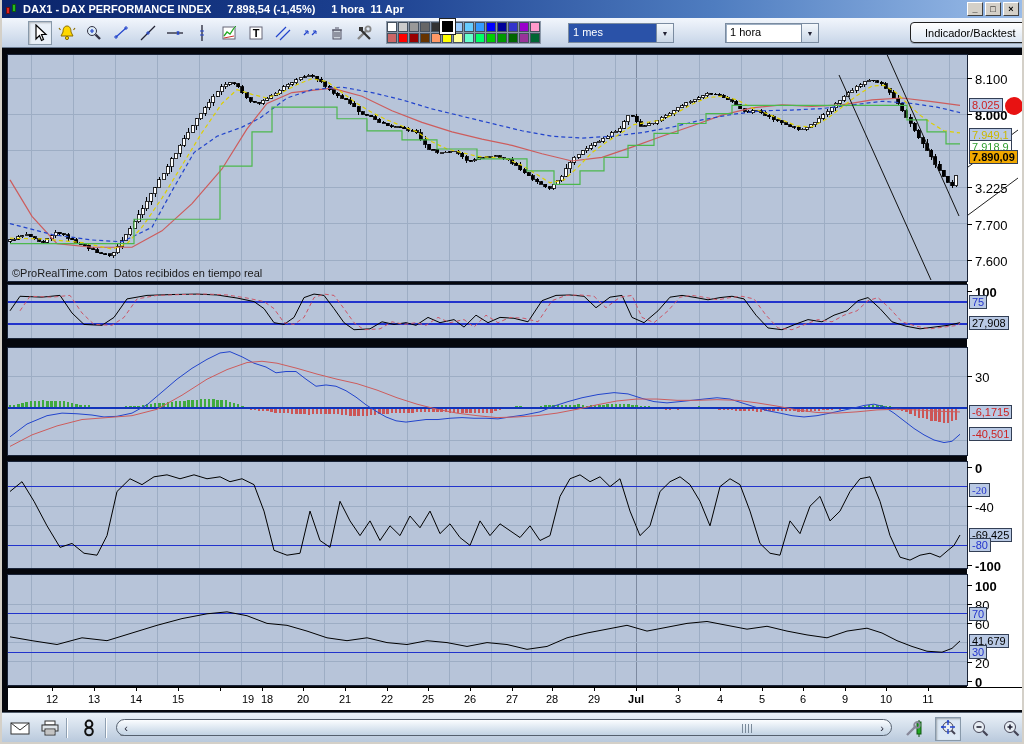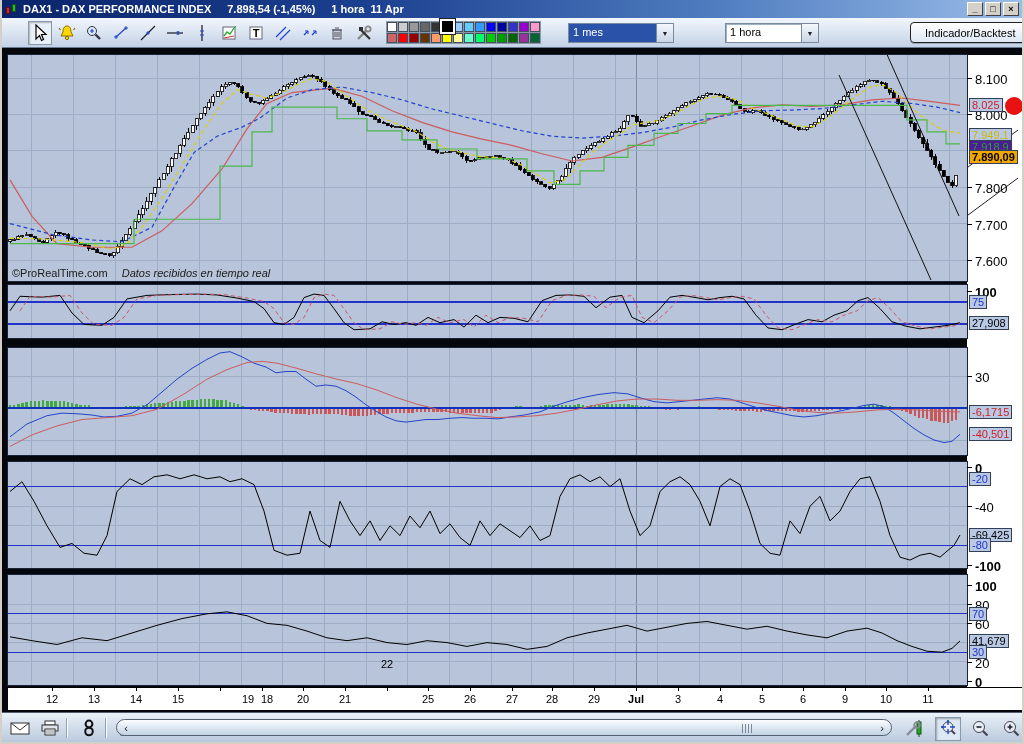--- a/index.html
+++ b/index.html
@@ -716,7 +716,7 @@
       <div class="axtick" style="left: 965px; top: 30px;"></div>
       <div class="axlabel" style="left: 973px; top: 24px; font-weight: normal;">8.100</div>
       <div class="axtick" style="left: 965px; top: 66.4px;"></div>
-      <div class="axlabel" style="left: 973px; top: 60.4px; font-weight: normal;">8.000</div>
+      <div class="axlabel" style="left: 973px; top: 60.4px; font-weight: bold;">8.000</div>
       <div class="axtick" style="left: 965px; top: 139.2px;"></div>
       <div class="axlabel" style="left: 973px; top: 133.2px; font-weight: normal;">7.800</div>
       <div class="axtick" style="left: 965px; top: 175.6px;"></div>

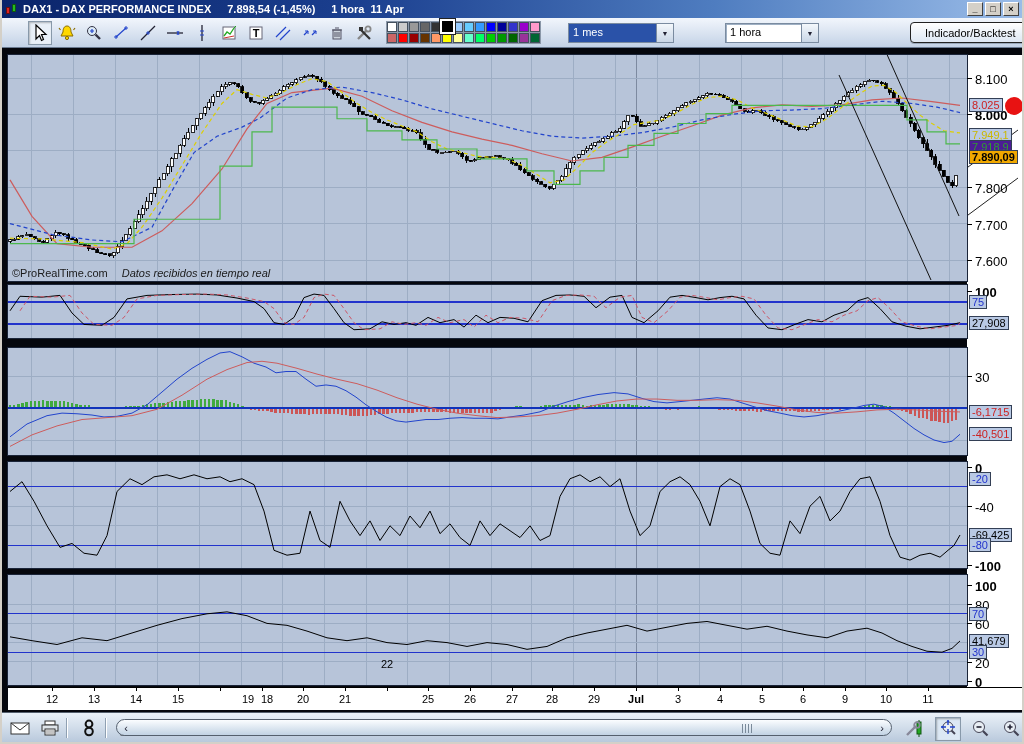--- a/index.html
+++ b/index.html
@@ -725,7 +725,7 @@
       <div class="axlabel" style="left: 973px; top: 206px; font-weight: normal;">7.600</div>
       <div class="axbox" style="left: 967px; top: 50.3px; color: rgb(204, 34, 34); background: rgb(185, 201, 228);">8.025</div>
       <div class="axbox" style="left: 967px; top: 79.966px; color: rgb(203, 184, 0); background: rgb(185, 201, 228);">7.949,1</div>
-      <div class="axbox" style="left: 967px; top: 91.614px; color: rgb(47, 158, 47); background: #4c1d95;">7.918,9</div>
+      <div class="axbox" style="left: 967px; top: 91.614px; color: rgb(47, 158, 47); background: #ffffff;">7.918,9</div>
       <div class="axbox orange" style="left: 967px; top: 101.806px; color: rgb(0, 0, 0); background: rgb(240, 168, 0);">7.890,09</div>
       <div class="reddot" style="left: 1003px; top: 49px; width: 18px; height: 18px; background: rgb(232, 18, 18); z-index: 5;"></div>
       <div class="watermark" style="left: 10px; top: 219px; z-index: 3;"><span>©ProRealTime.com</span><span class="it">Datos recibidos en tiempo real</span></div>

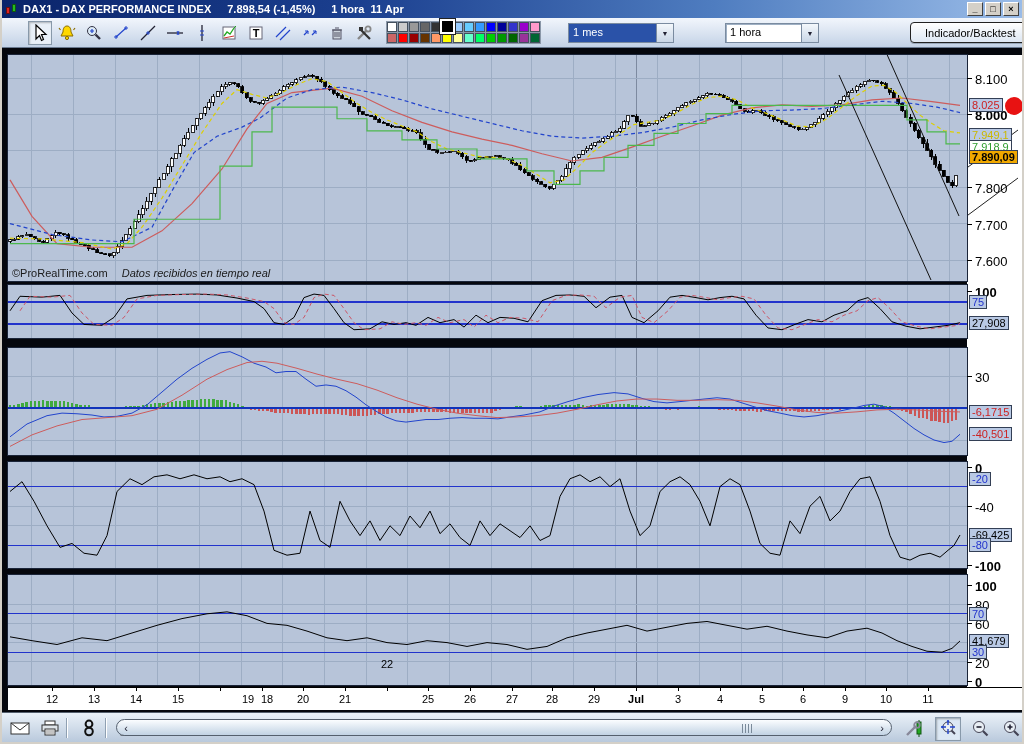--- a/index.html
+++ b/index.html
@@ -718,7 +718,7 @@
       <div class="axtick" style="left: 965px; top: 66.4px;"></div>
       <div class="axlabel" style="left: 973px; top: 60.4px; font-weight: bold;">8.000</div>
       <div class="axtick" style="left: 965px; top: 139.2px;"></div>
-      <div class="axlabel" style="left: 973px; top: 133.2px; font-weight: normal;">7.800</div>
+      <div class="axlabel" style="left: 973px; top: 133.2px; font-weight: normal;">3.225</div>
       <div class="axtick" style="left: 965px; top: 175.6px;"></div>
       <div class="axlabel" style="left: 973px; top: 169.6px; font-weight: normal;">7.700</div>
       <div class="axtick" style="left: 965px; top: 212px;"></div>

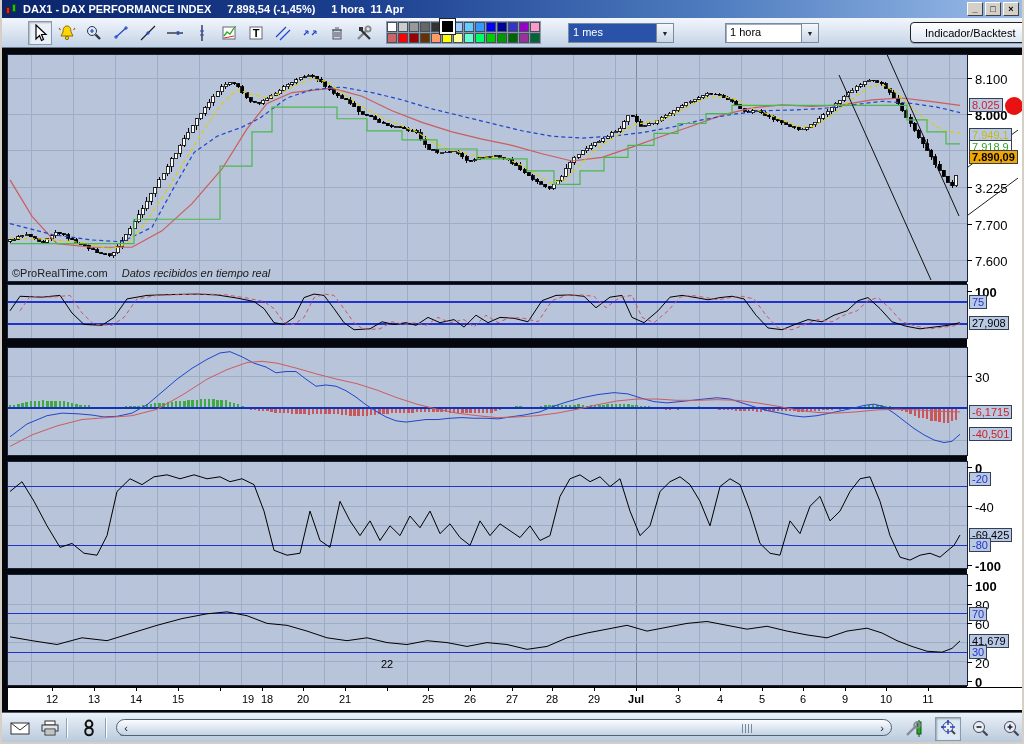--- a/index.html
+++ b/index.html
@@ -40,7 +40,7 @@
   .xlabel{position:absolute;font-size:11px;color:#000;transform:translateX(-50%);}
   .xtick{position:absolute;width:1px;height:4px;background:#000;}
   .watermark{position:absolute;font-size:11px;color:#1a1a1a;white-space:nowrap;}
-  .watermark .it{font-style:italic;margin-left:14px;}
+  .watermark .it{margin-left:6px;}
   .reddot{position:absolute;border-radius:50%;}
   .overlay-svg{position:absolute;left:0;top:0;pointer-events:none;}
   

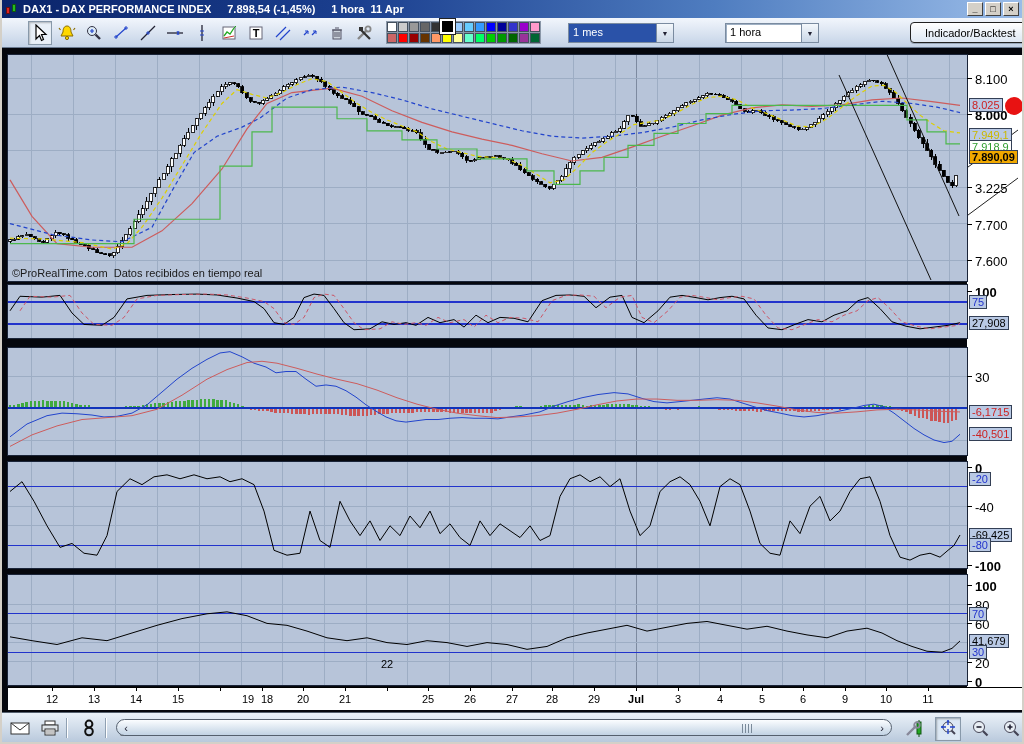--- a/index.html
+++ b/index.html
@@ -1064,7 +1064,7 @@
       <div class="axlabel" style="left: 973px; top: 452.2px; font-weight: normal;">-40</div>
       <div class="axtick" style="left: 965px; top: 517px;"></div>
       <div class="axlabel" style="left: 973px; top: 511px; font-weight: bold;">-100</div>
-      <div class="axbox" style="left: 967px; top: 424px; color: rgb(34, 51, 204);">-20</div>
+      <div class="axbox" style="left: 967px; top: 435px; color: rgb(34, 51, 204); font-family: Liberation Serif, serif;">-20</div>
       <div class="axbox" style="left: 967px; top: 480.012px; color: rgb(0, 0, 0);">-69,425</div>
       <div class="axbox" style="left: 967px; top: 490.4px; color: rgb(34, 51, 204);">-80</div>
       <div class="panel" style="left: 5px; top: 526px; width: 961px; height: 112px;">

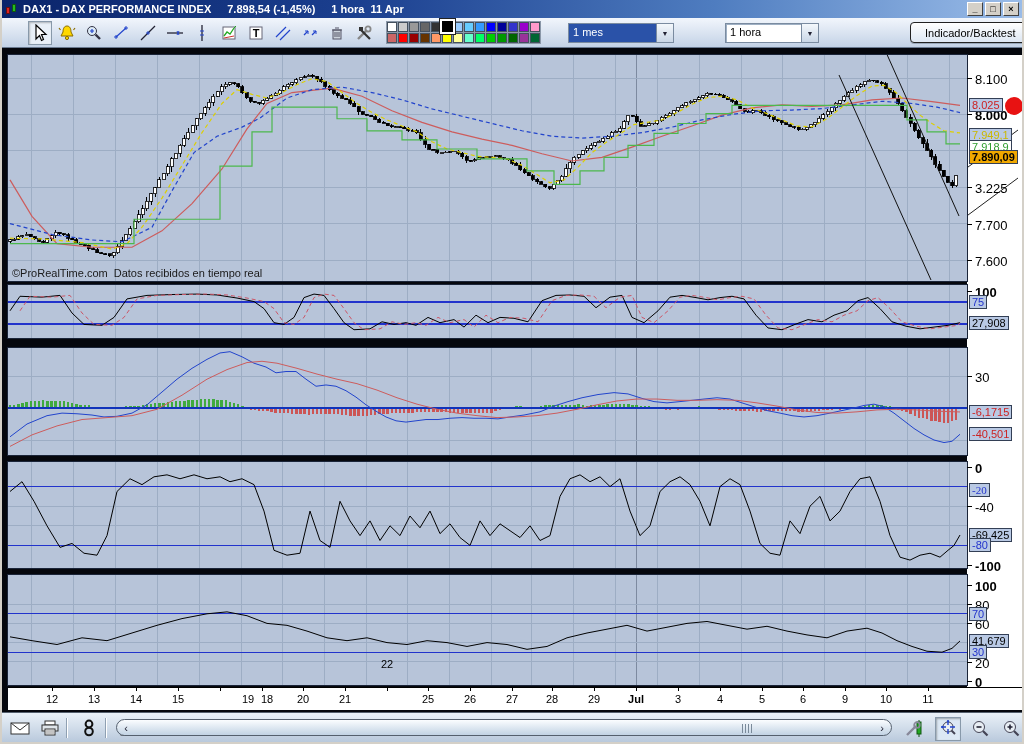--- a/index.html
+++ b/index.html
@@ -1132,7 +1132,7 @@
       <div class="xtick" style="left: 343px; top: 639px;"></div>
       <div class="xlabel" style="left: 343px; top: 645px;">21</div>
       <div class="xtick" style="left: 385px; top: 639px;"></div>
-      <div class="xlabel" style="left: 385px; top: 610px; text-align: center;">22</div>
+      <div class="xlabel" style="left: 385px; top: 645px; text-align: center;">22</div>
       <div class="xtick" style="left: 426px; top: 639px;"></div>
       <div class="xlabel" style="left: 426px; top: 645px;">25</div>
       <div class="xtick" style="left: 468px; top: 639px;"></div>

